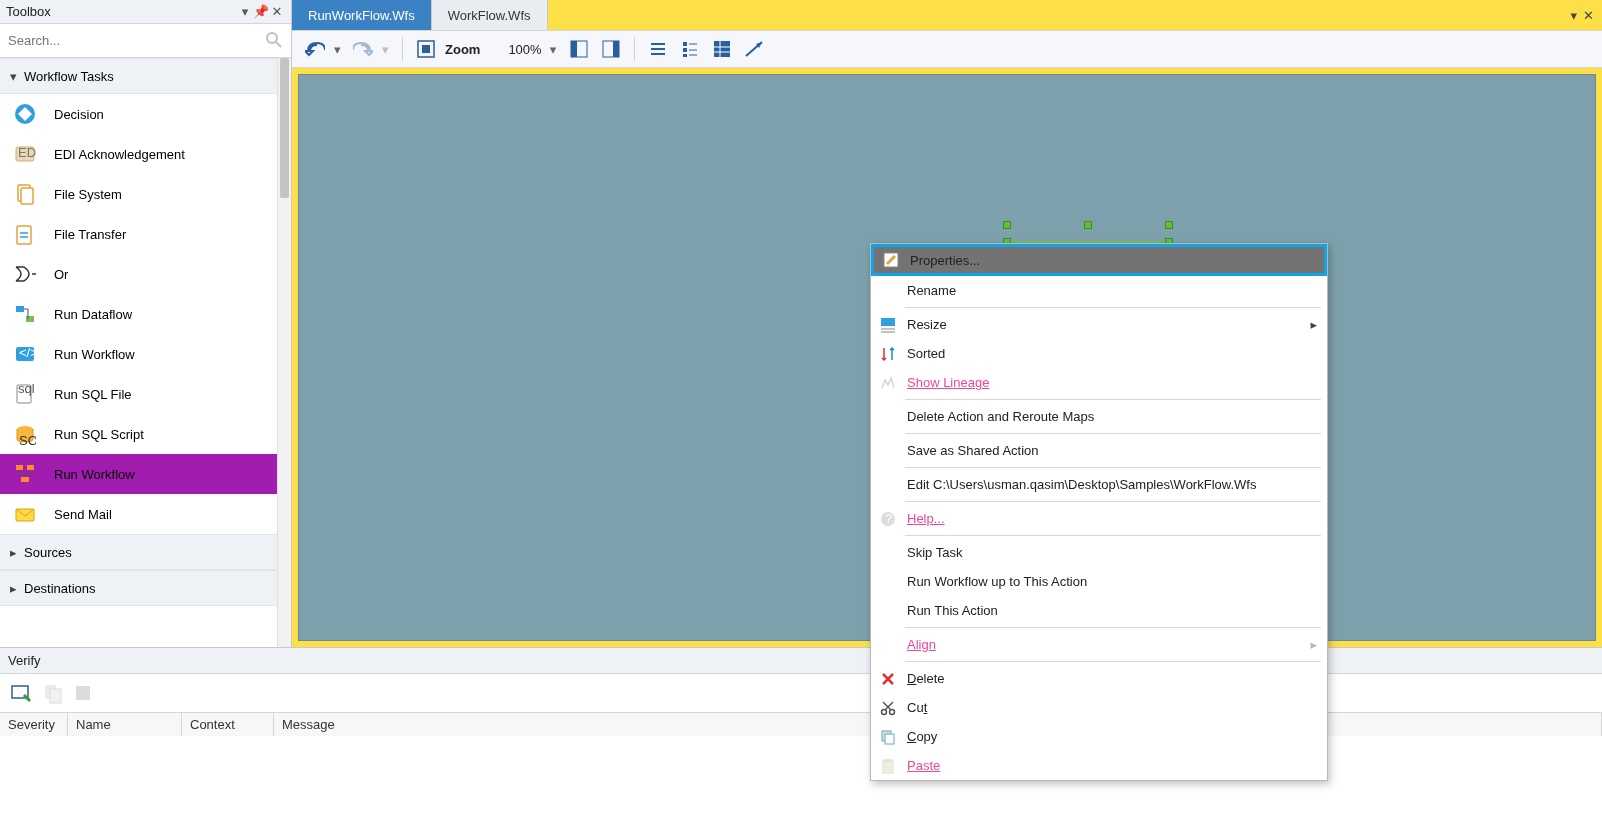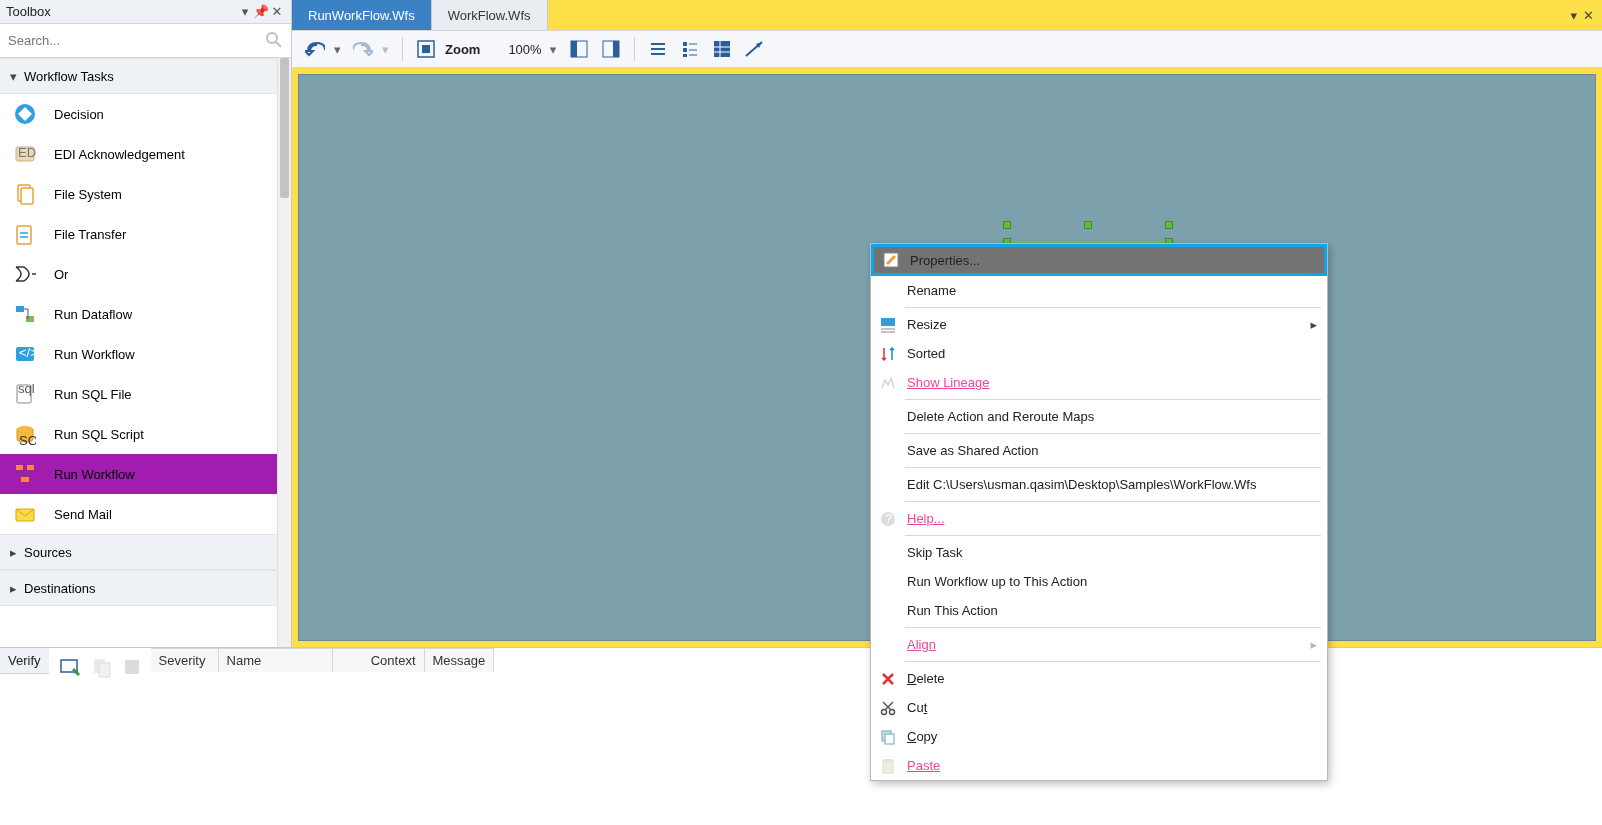--- a/index.html
+++ b/index.html
@@ -57,7 +57,7 @@
 .msep { height: 1px; margin: 2px 6px 2px 34px; background: #d8d8d8; }
 .underline-first::first-letter { text-decoration: underline; }
 
-.verify { flex: 1; display: flex; flex-direction: row; border-top: 1px solid #c9c9c9; }
+.verify { flex: 1; display: flex; flex-direction: column; border-top: 1px solid #c9c9c9; }
 .verify-title { height: 26px; display: flex; align-items: center; padding: 0 8px; background: #eef1f5; border-bottom: 1px solid #d6d6d6; color: #222; }
 .verify-toolbar { height: 38px; display: flex; align-items: center; gap: 10px; padding: 0 10px; }
 .verify-cols { display: flex; height: 24px; align-items: stretch; border-top: 1px solid #d6d6d6; background: #f6f7f8; }

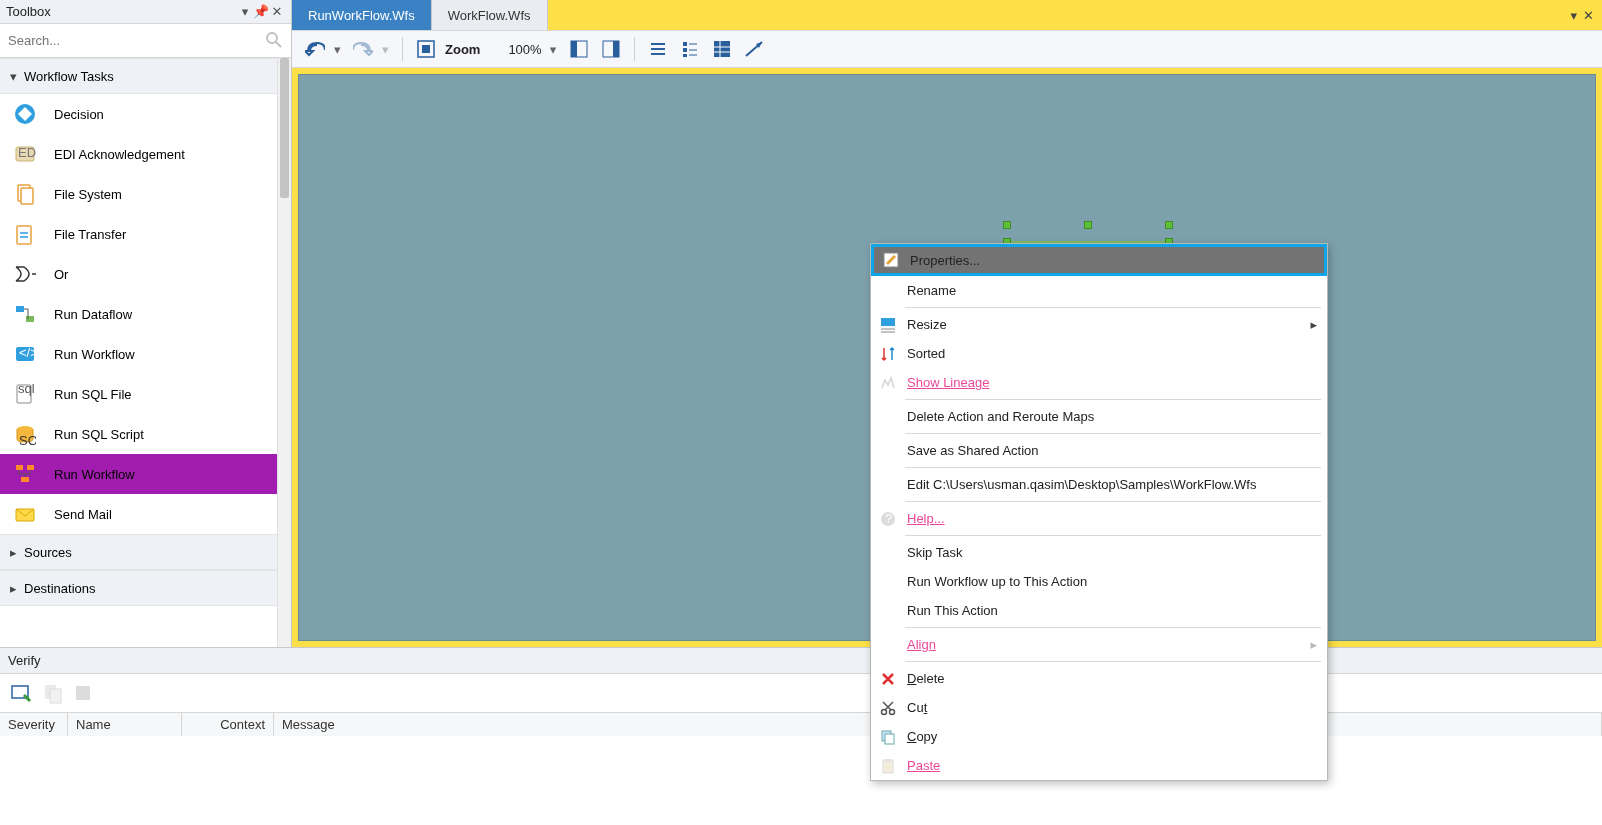--- a/index.html
+++ b/index.html
@@ -62,7 +62,7 @@
 .verify-toolbar { height: 38px; display: flex; align-items: center; gap: 10px; padding: 0 10px; }
 .verify-cols { display: flex; height: 24px; align-items: stretch; border-top: 1px solid #d6d6d6; background: #f6f7f8; }
 .verify-cols .col { display: flex; align-items: center; padding: 0 8px; border-right: 1px solid #d6d6d6; color: #333; }
-.col-sev { width: 68px; } .col-name { width: 114px; } .col-ctx { width: 92px; justify-content: flex-end; } .col-msg { flex: 1; }
+.col-sev { width: 68px; } .col-name { width: 114px; } .col-ctx { width: 92px; } .col-msg { flex: 1; }
 
 svg { display: block; }
 </style>

